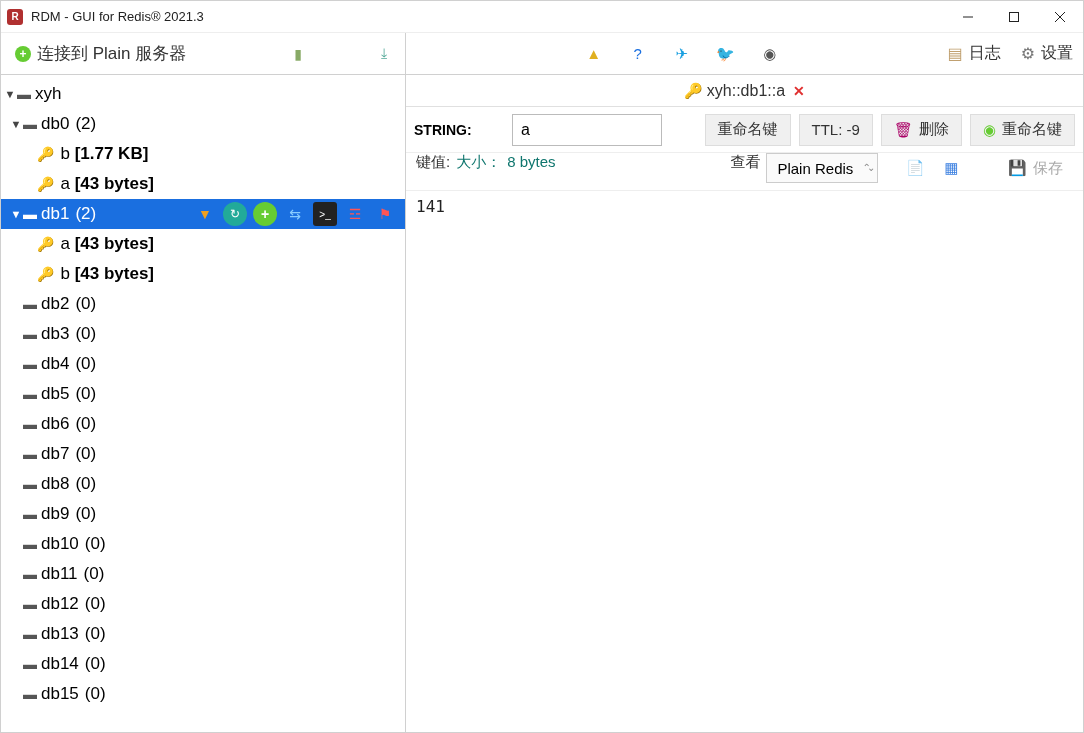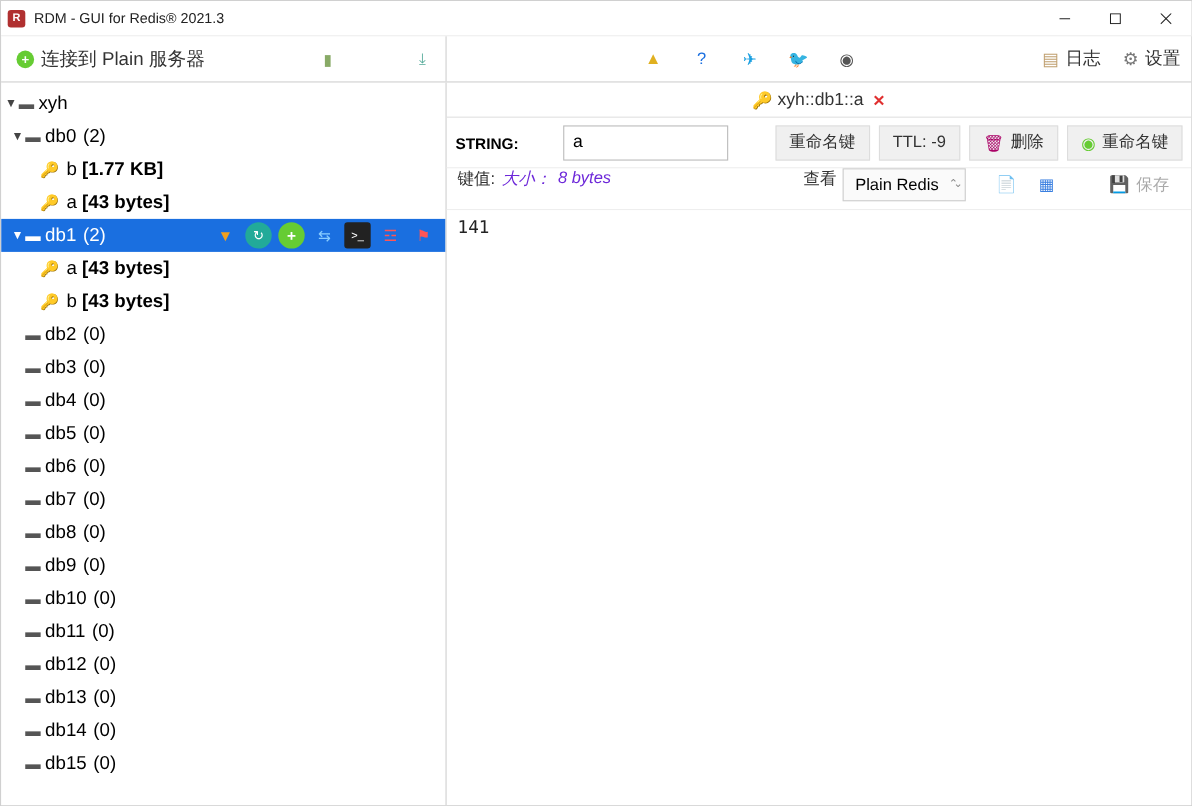--- a/index.html
+++ b/index.html
@@ -61,7 +61,7 @@
   .hbtn .re-ico { color: #6c3; }
   .valhdr { height: 38px; display: flex; padding: 0 10px; gap: 6px; font-size: 15px; border-bottom: 1px solid #eee; }
   .valhdr .lbl { color: #333; }
-  .valhdr .hint { color: #6d28d9; font-style: italic; }
+  .valhdr .hint { color: #0f766e; }
   .valhdr .spacer { flex: 1; }
   .view-sel { height: 30px; border: 1px solid #ccc; padding: 0 24px 0 10px; display: flex; align-items: center; position: relative; min-width: 100px; background: #fafafa; }
   .view-sel::after { content: "⌃⌄"; position: absolute; right: 6px; color: #888; font-size: 10px; line-height: 1; letter-spacing: -4px; }

